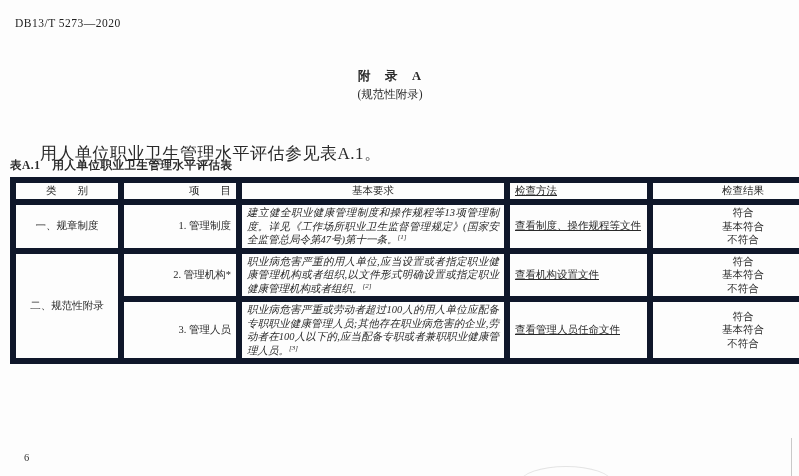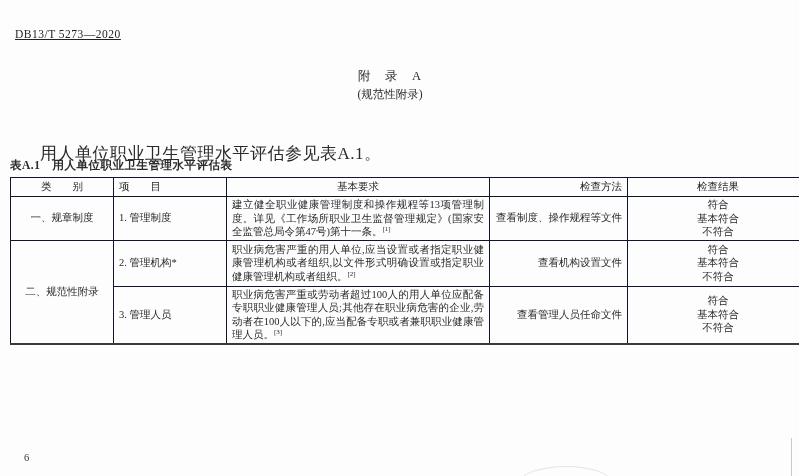--- a/index.html
+++ b/index.html
@@ -12,8 +12,8 @@
     overflow:hidden;
   }
   .doc-code{
-    position:absolute;left:15px;top:28px;
-    font-size:11.5px;letter-spacing:0.5px;color:#222;text-decoration:underline;
+    position:absolute;left:15px;top:17px;
+    font-size:11.5px;letter-spacing:0.5px;color:#222;
   }
   .title-block{
     position:absolute;left:0;top:68px;width:780px;

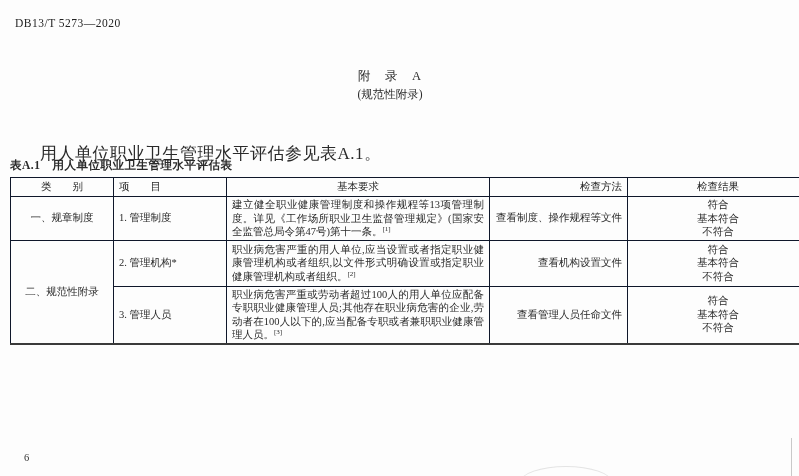--- a/index.html
+++ b/index.html
@@ -19,7 +19,7 @@
     position:absolute;left:0;top:68px;width:780px;
     text-align:center;line-height:17px;
   }
-  .title-main{font-size:12.5px;font-weight:normal;letter-spacing:1px;}
+  .title-main{font-size:12.5px;font-weight:bold;letter-spacing:1px;}
   .title-sub{font-size:11.5px;margin-top:1px;}
   .title-heading{font-size:12px;font-weight:bold;margin-top:1px;letter-spacing:0.5px;}
   .intro{

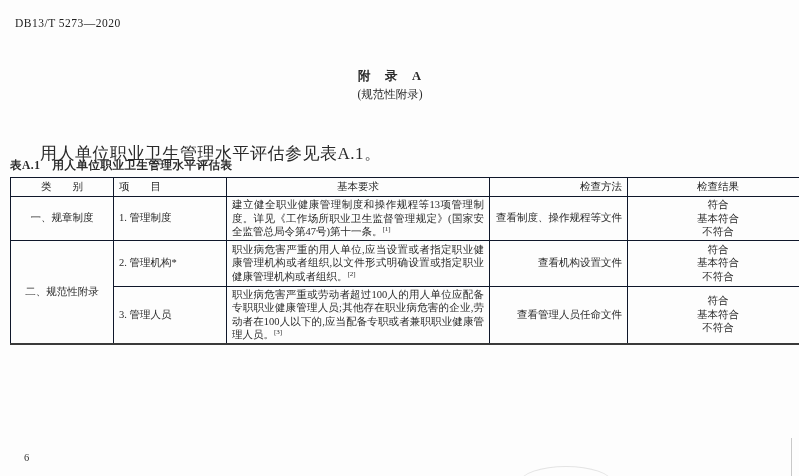--- a/index.html
+++ b/index.html
@@ -40,7 +40,7 @@
     border-bottom:2px solid #3a3a3a;
   }
   table.eval td,table.eval th{
-    border:1px solid #0f172a;
+    border:6px solid #0f172a;
     padding:1px 5px;
     font-weight:normal;
     vertical-align:middle;

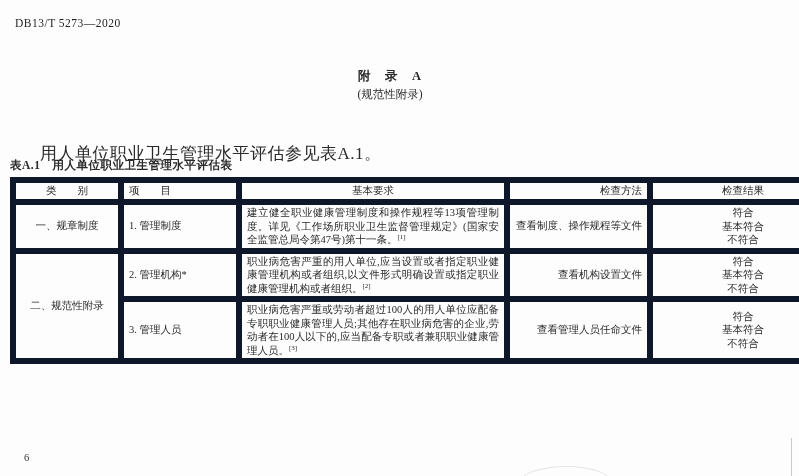--- a/index.html
+++ b/index.html
@@ -47,7 +47,7 @@
     overflow:hidden;
   }
   th.c1,td.c1{width:92px;text-align:center;}
-  th.c2,td.c2{width:102px;text-align:left;}
+  th.c2,td.c2{width:102px;text-align:right;}
   th.c3,td.c3{width:252px;text-align:left;margin-left:24px;}
   td.c3{text-align:justify;line-height:13.5px;padding:2px 7px;}
   th.c4,td.c4{width:127px;text-align:right;}

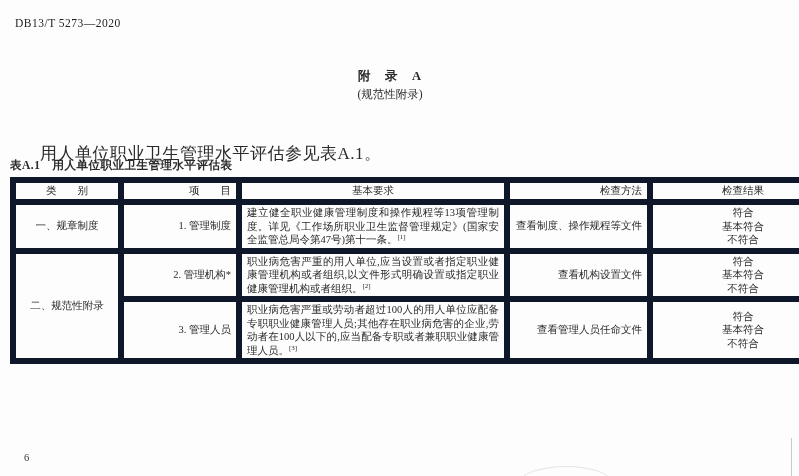--- a/index.html
+++ b/index.html
@@ -50,7 +50,7 @@
   th.c2,td.c2{width:102px;text-align:right;}
   th.c3,td.c3{width:252px;text-align:left;margin-left:24px;}
   td.c3{text-align:justify;line-height:13.5px;padding:2px 7px;}
-  th.c4,td.c4{width:127px;text-align:right;}
+  th.c4,td.c4{width:127px;text-align:left;text-decoration:underline;}
   th.c5,td.c5{width:170px;text-align:center;}
   tr.hdr{height:19px;}
   tr.r1{height:42px;}

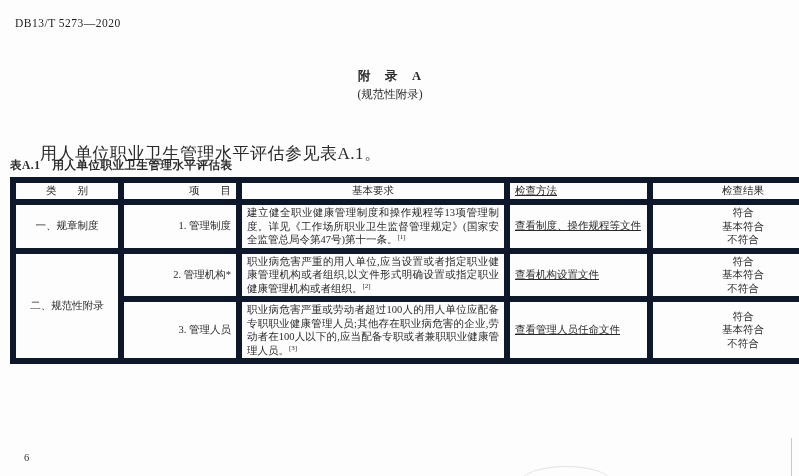--- a/index.html
+++ b/index.html
@@ -49,7 +49,7 @@
   th.c1,td.c1{width:92px;text-align:center;}
   th.c2,td.c2{width:102px;text-align:right;}
   th.c3,td.c3{width:252px;text-align:left;margin-left:24px;}
-  td.c3{text-align:justify;line-height:13.5px;padding:2px 7px;}
+  td.c3{text-align:justify;line-height:13.5px;padding:2px 7px;font-style:italic;}
   th.c4,td.c4{width:127px;text-align:left;text-decoration:underline;}
   th.c5,td.c5{width:170px;text-align:center;}
   tr.hdr{height:19px;}

